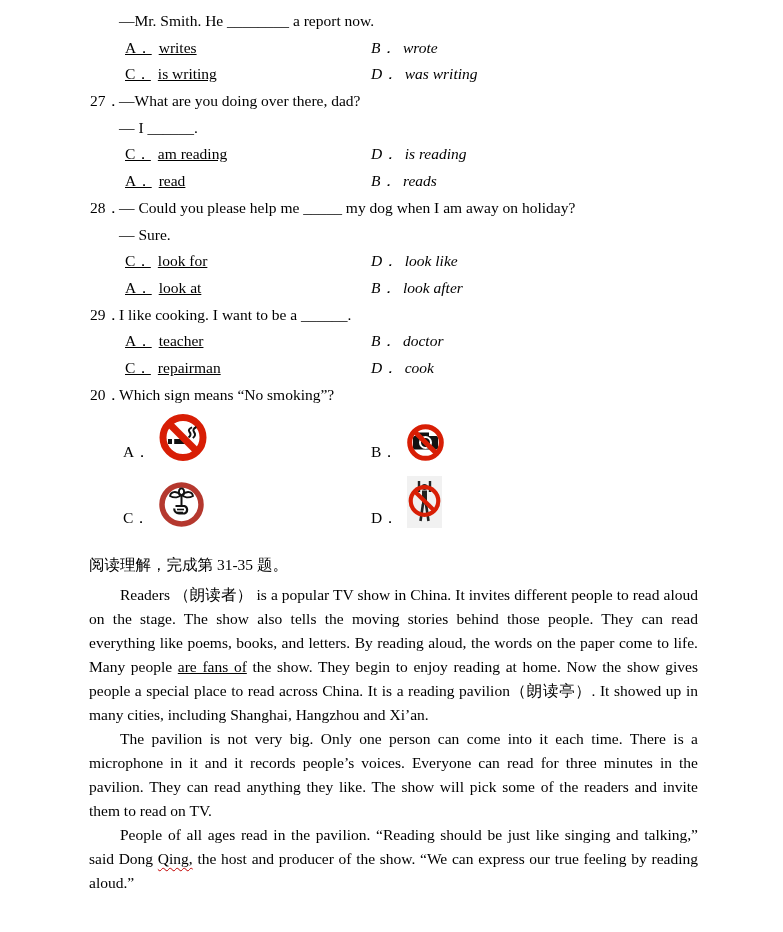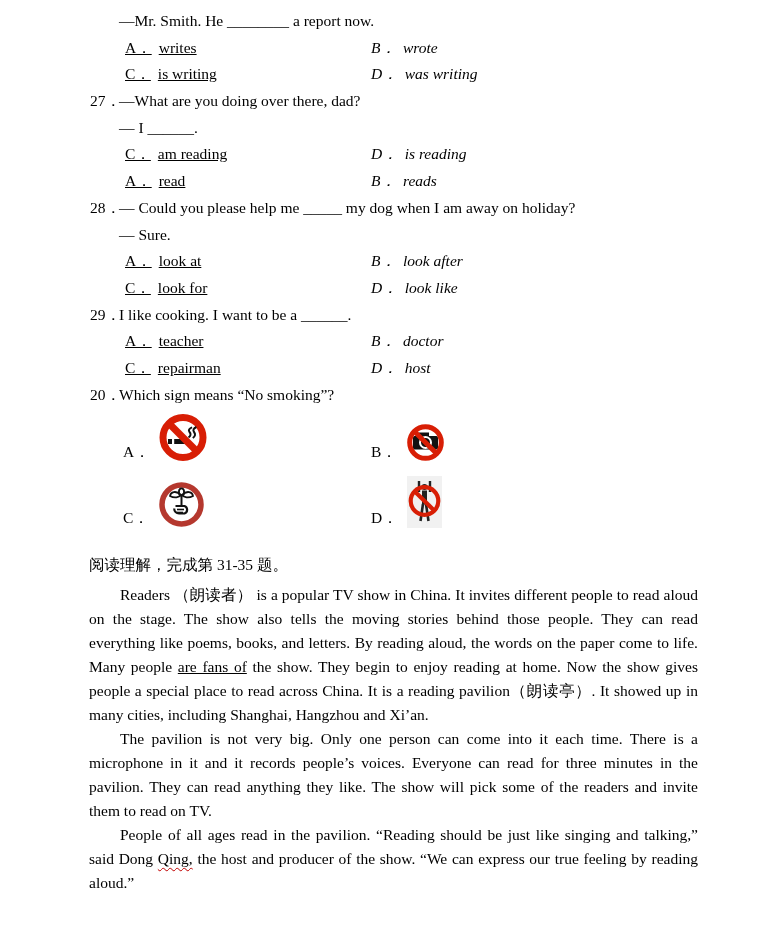--- a/index.html
+++ b/index.html
@@ -80,12 +80,12 @@
     <span class="stem-text">— Sure.</span>
   </div>
   <div class="line">
+    <span class="optL"><span class="letter">C．</span><span>look for</span></span>
+    <span class="optR"><span class="letter">D．</span><span>look like</span></span>
+  </div>
+  <div class="line">
     <span class="optL"><span class="letter">A．</span><span>look at</span></span>
     <span class="optR"><span class="letter">B．</span><span>look after</span></span>
-  </div>
-  <div class="line">
-    <span class="optL"><span class="letter">C．</span><span>look for</span></span>
-    <span class="optR"><span class="letter">D．</span><span>look like</span></span>
   </div>
 
   <div class="line">

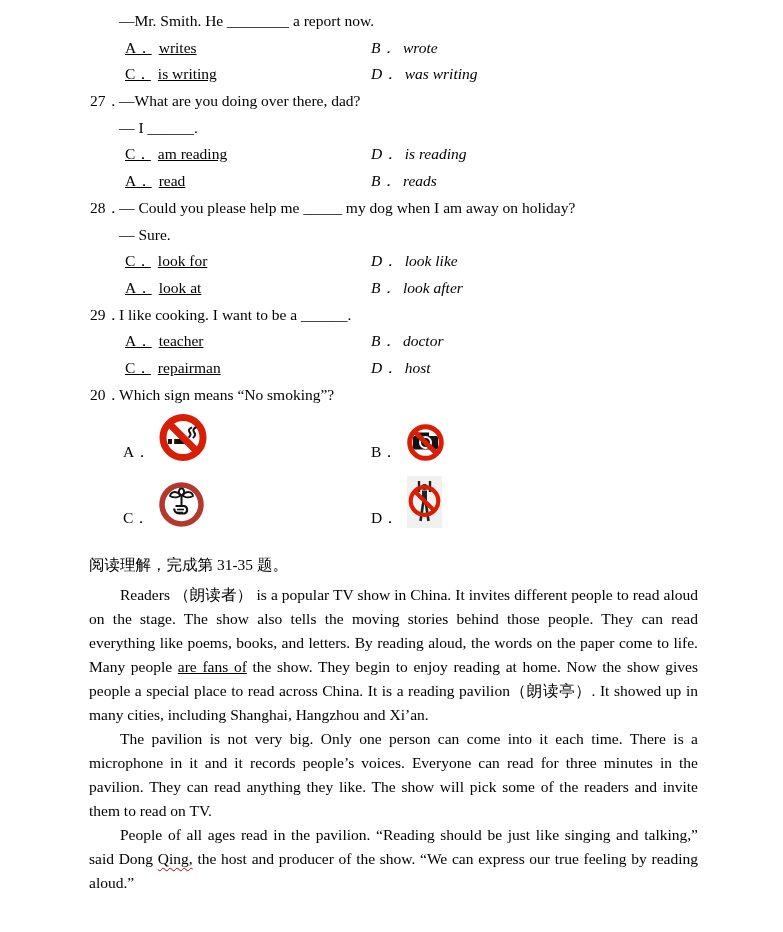--- a/index.html
+++ b/index.html
@@ -98,7 +98,7 @@
   </div>
   <div class="line">
     <span class="optL"><span class="letter">C．</span><span>repairman</span></span>
-    <span class="optR"><span class="letter">D．</span><span>host</span></span>
+    <span class="optR"><span class="letter">D．</span><span>cook</span></span>
   </div>
 
   <div class="line">

